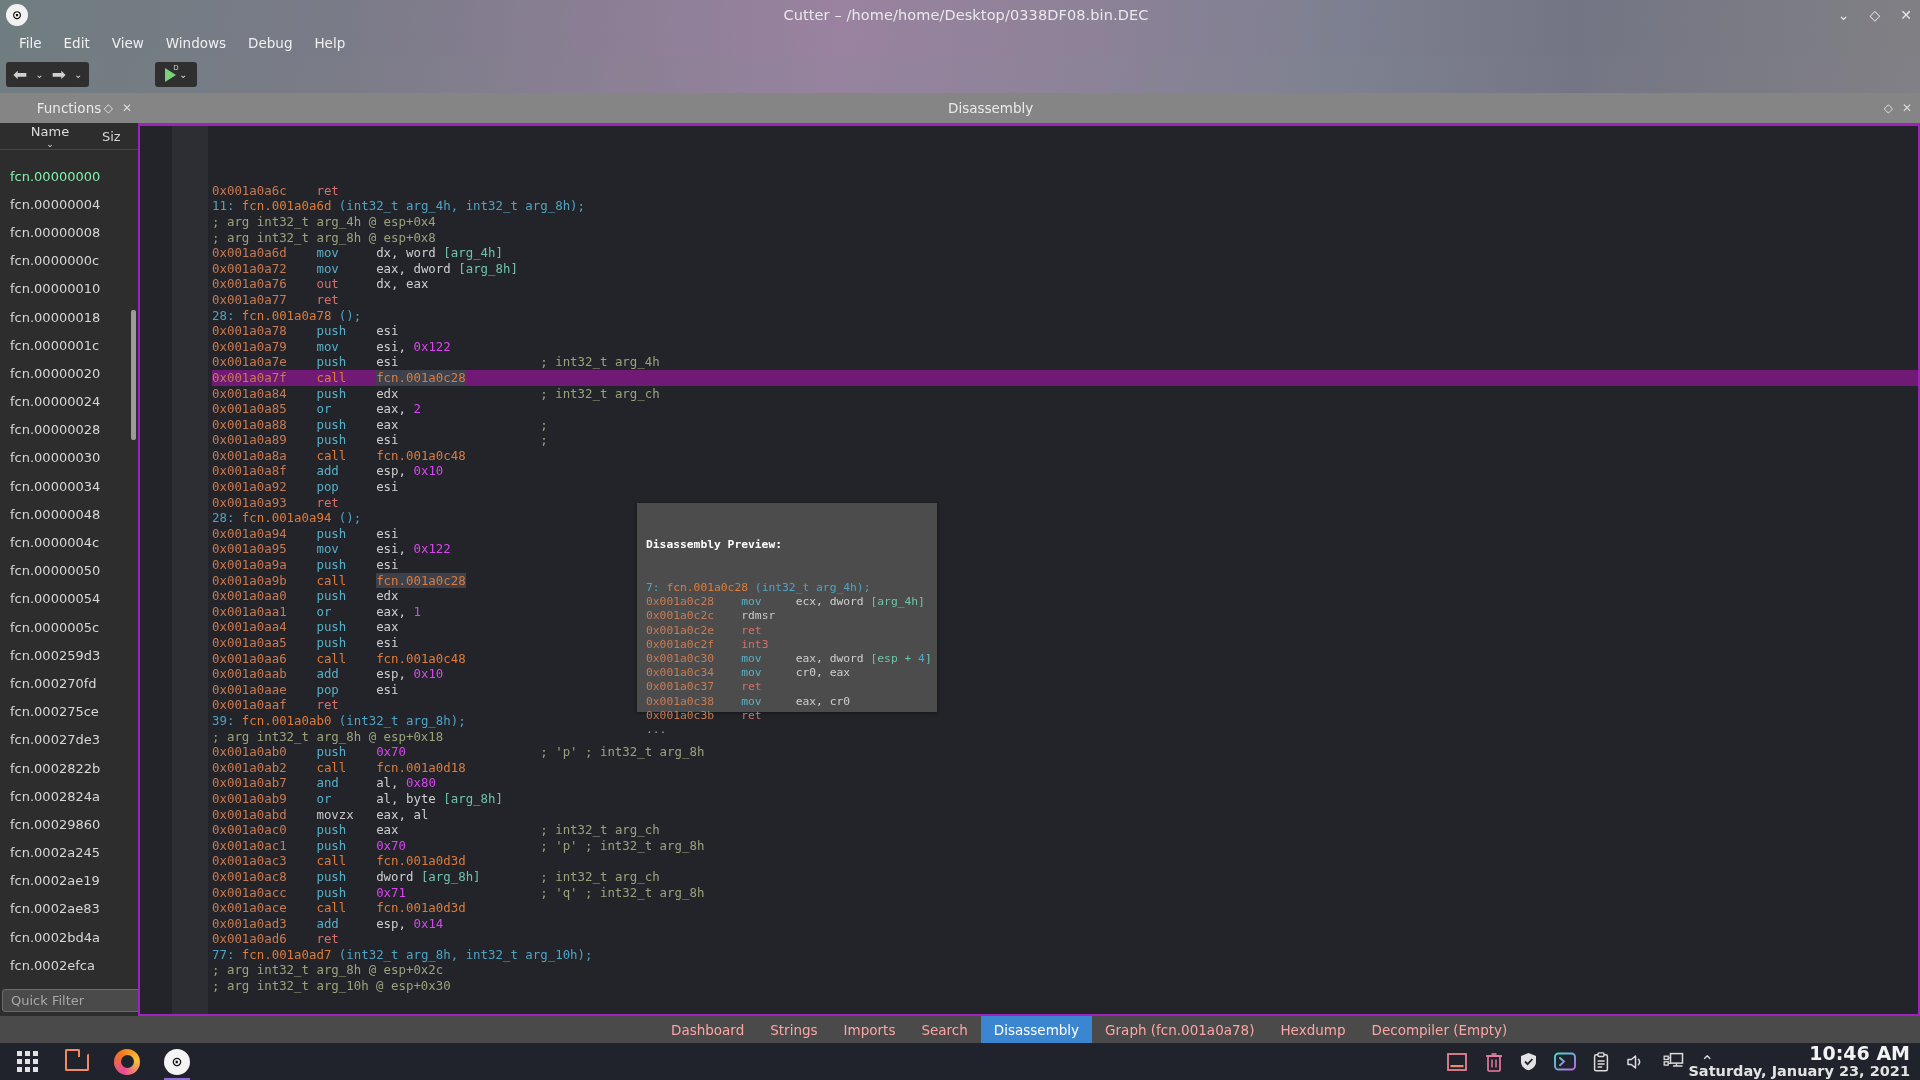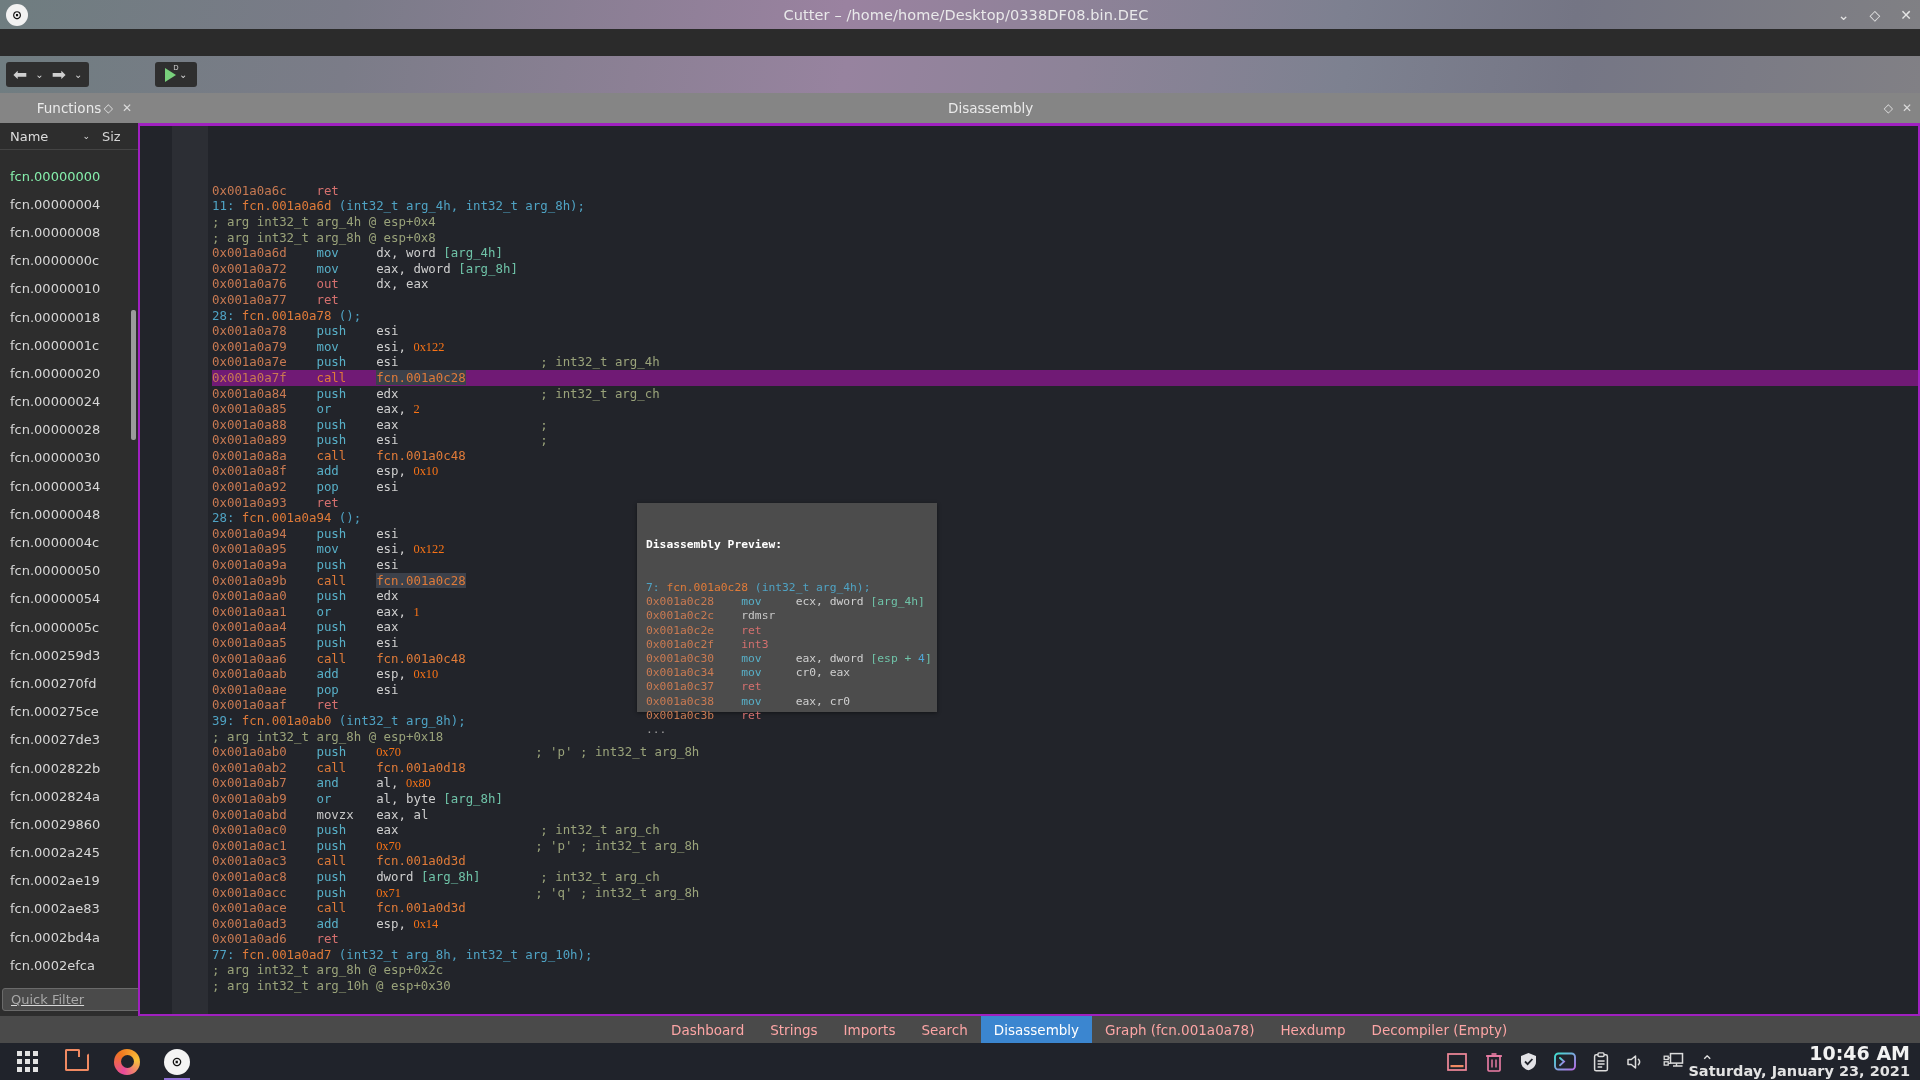--- a/index.html
+++ b/index.html
@@ -239,6 +239,14 @@
     </div>
   </div>
 
+  <div class="menubar">
+    <div class="mi">File</div>
+    <div class="mi">Edit</div>
+    <div class="mi">View</div>
+    <div class="mi">Windows</div>
+    <div class="mi">Debug</div>
+    <div class="mi">Help</div>
+  </div>
 
   <div class="toolbar">
     <div class="navgrp">

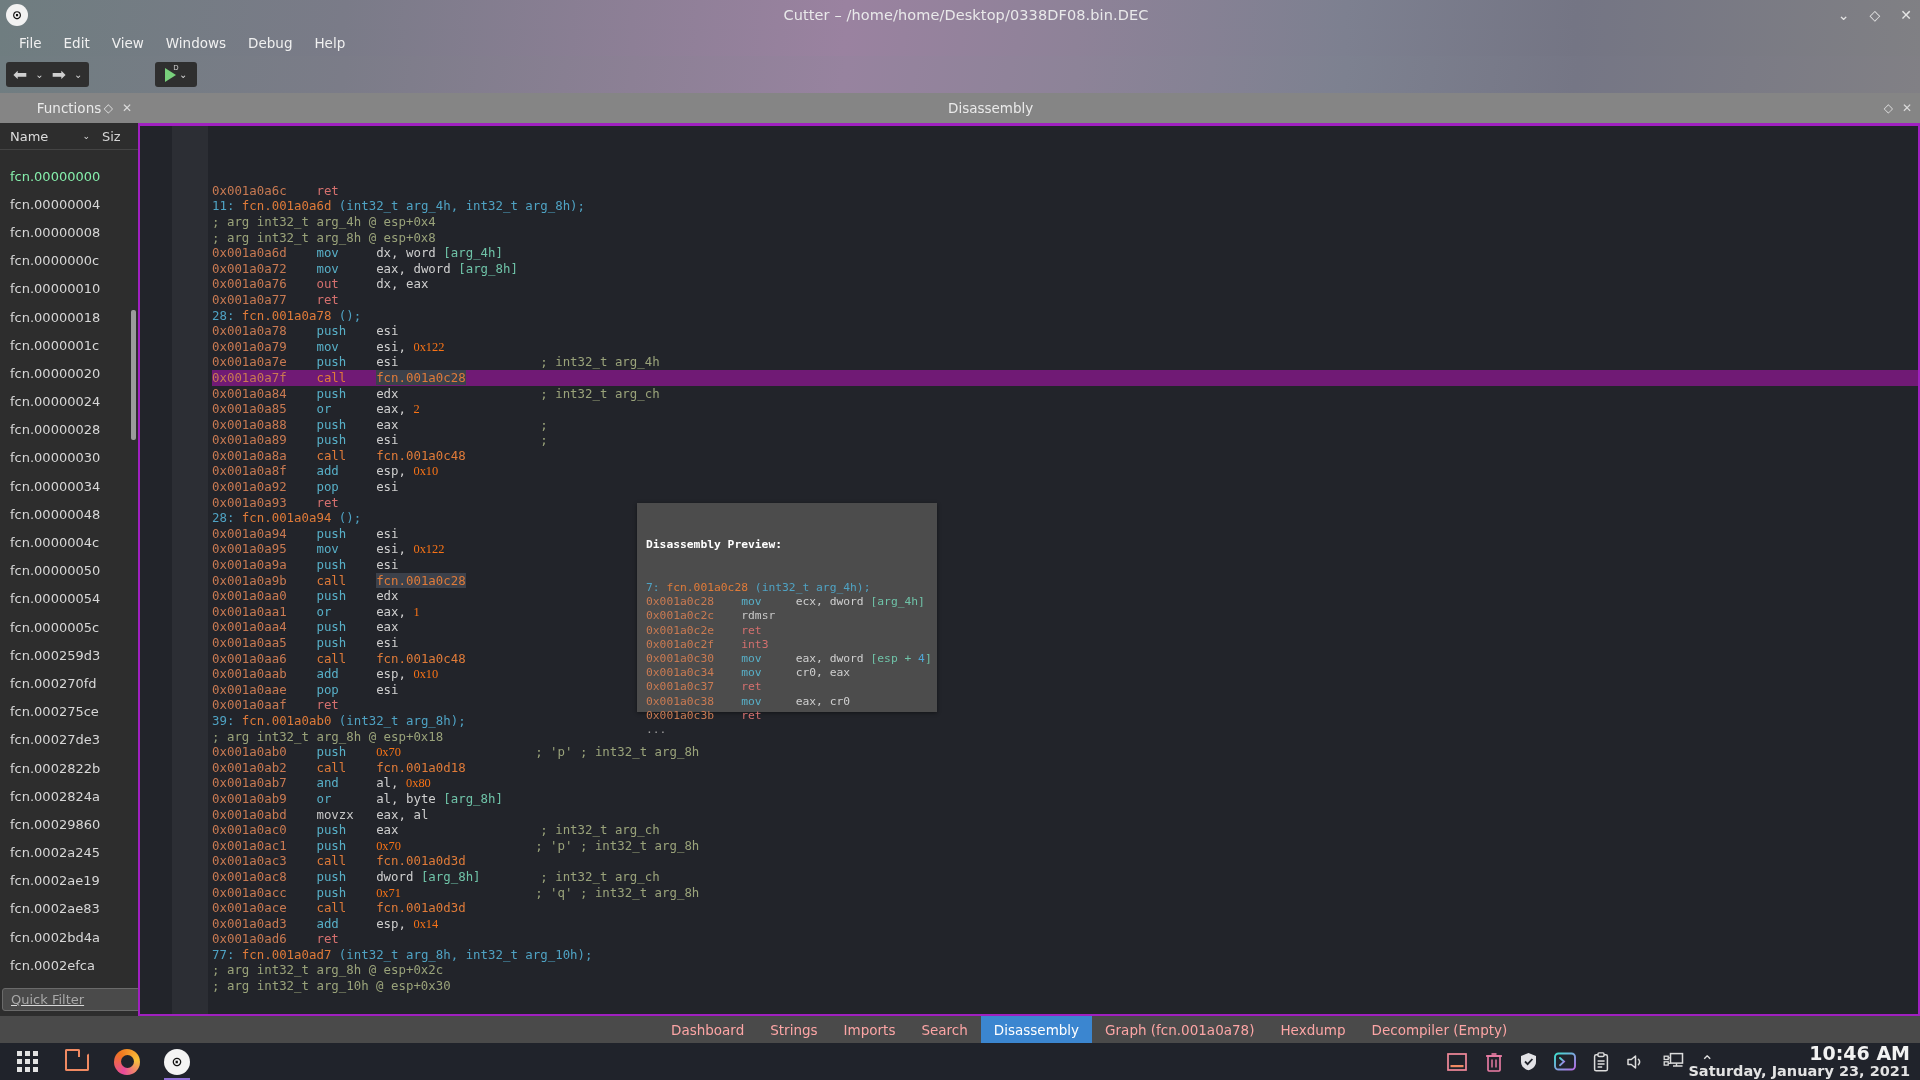--- a/index.html
+++ b/index.html
@@ -95,7 +95,7 @@
     height:27px; background:#2d2d2d; display:flex; align-items:center;
     border-bottom:1px solid #444; font-size:13px; color:#dddddd;
   }
-  .fn-colhdr .c-name{ width:96px; padding-left:10px; display:flex; align-items:center; justify-content:space-between; padding-right:6px;}
+  .fn-colhdr .c-name{ width:96px; padding-left:10px; display:flex; align-items:center; justify-content:space-between; padding-right:6px;flex-direction:column;}
   .fn-colhdr .c-size{ padding-left:6px; color:#d4d4d4; overflow:hidden; white-space:nowrap; }
   .fn-colhdr .chev{ font-size:9px; }
   .fn-list{ flex:1; overflow:hidden; position:relative; }

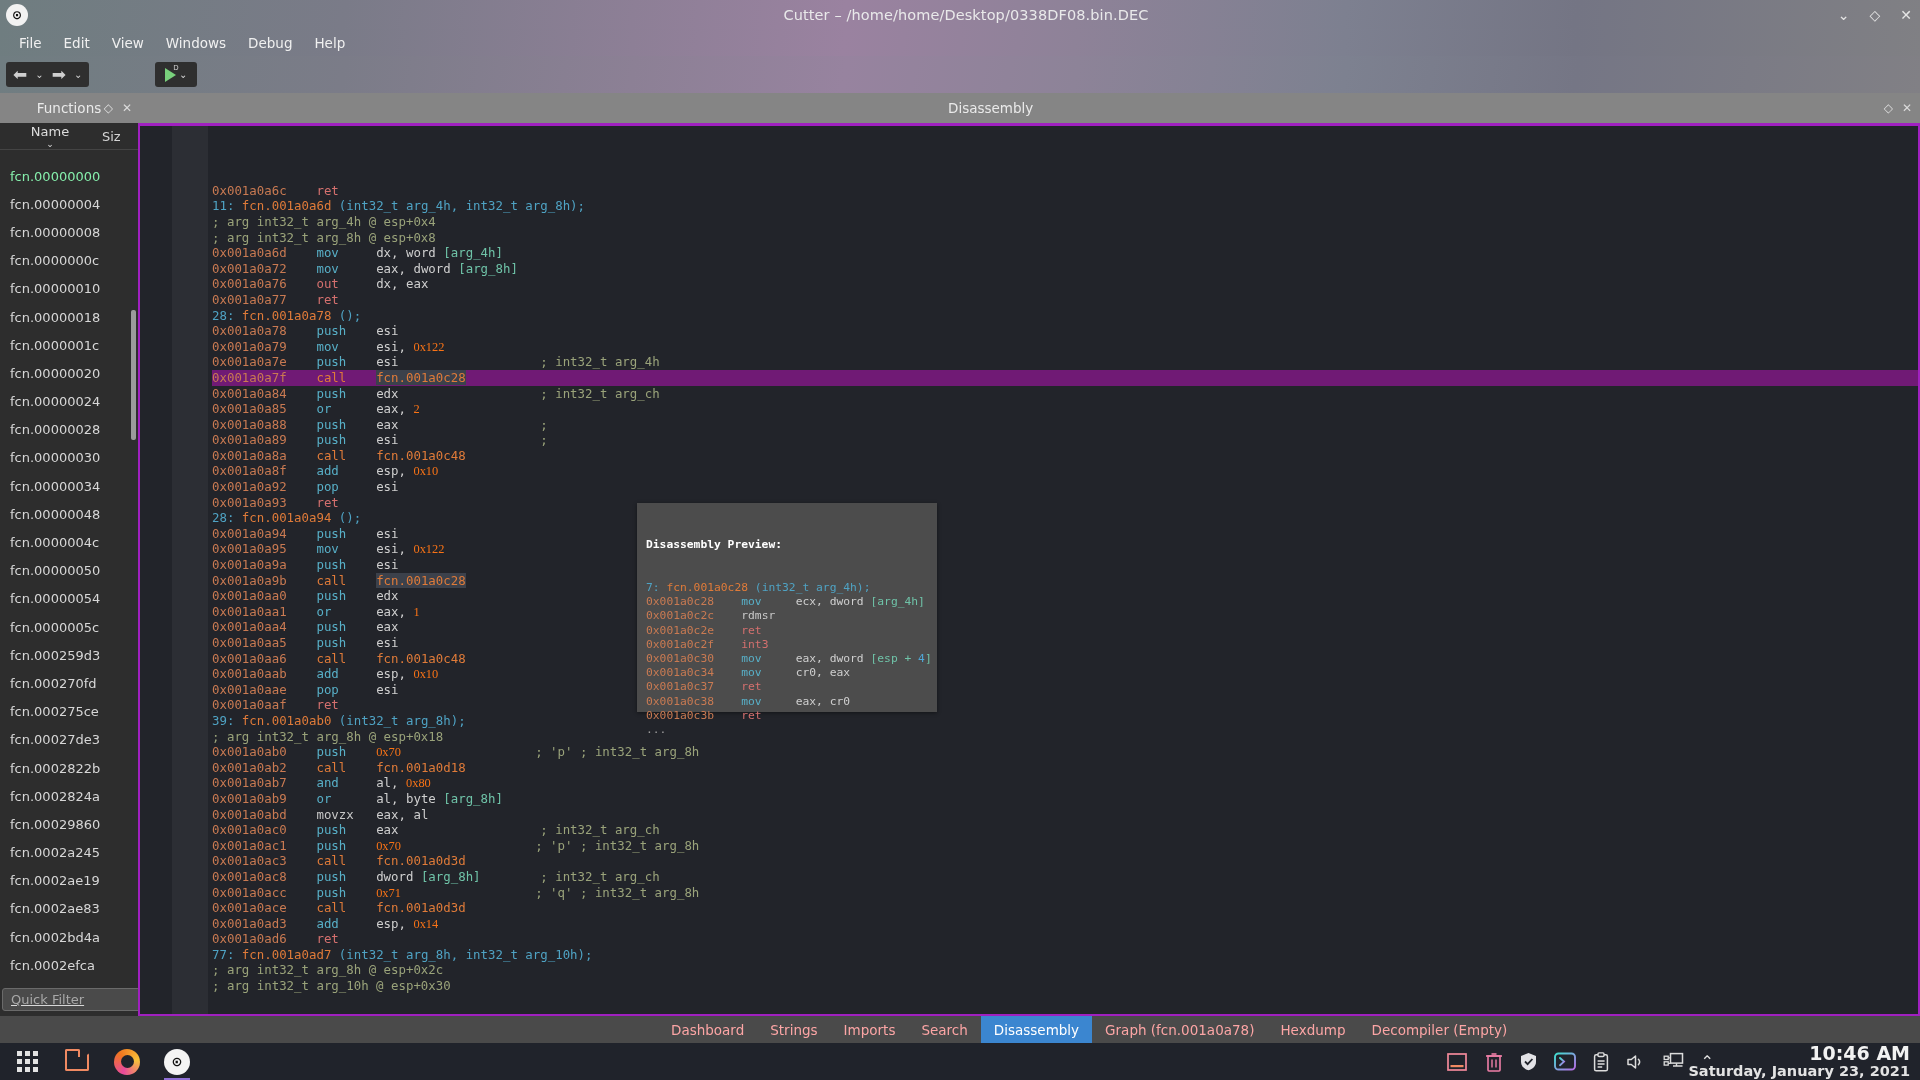--- a/index.html
+++ b/index.html
@@ -154,7 +154,7 @@
   .mn-call{ color:#e07b39; }
   .mn-plain{ color:#c8c8c8; }
   .op{ color:#cfcfcf; }
-  .num{ color:#f97316;font-family:Liberation Serif, serif; }
+  .num{ color:#d946ef; }
   .num2{ color:#4fa8d8; }
   .mem{ color:#6fc3a8; }
   .cmt{ color:#9aa37a; }

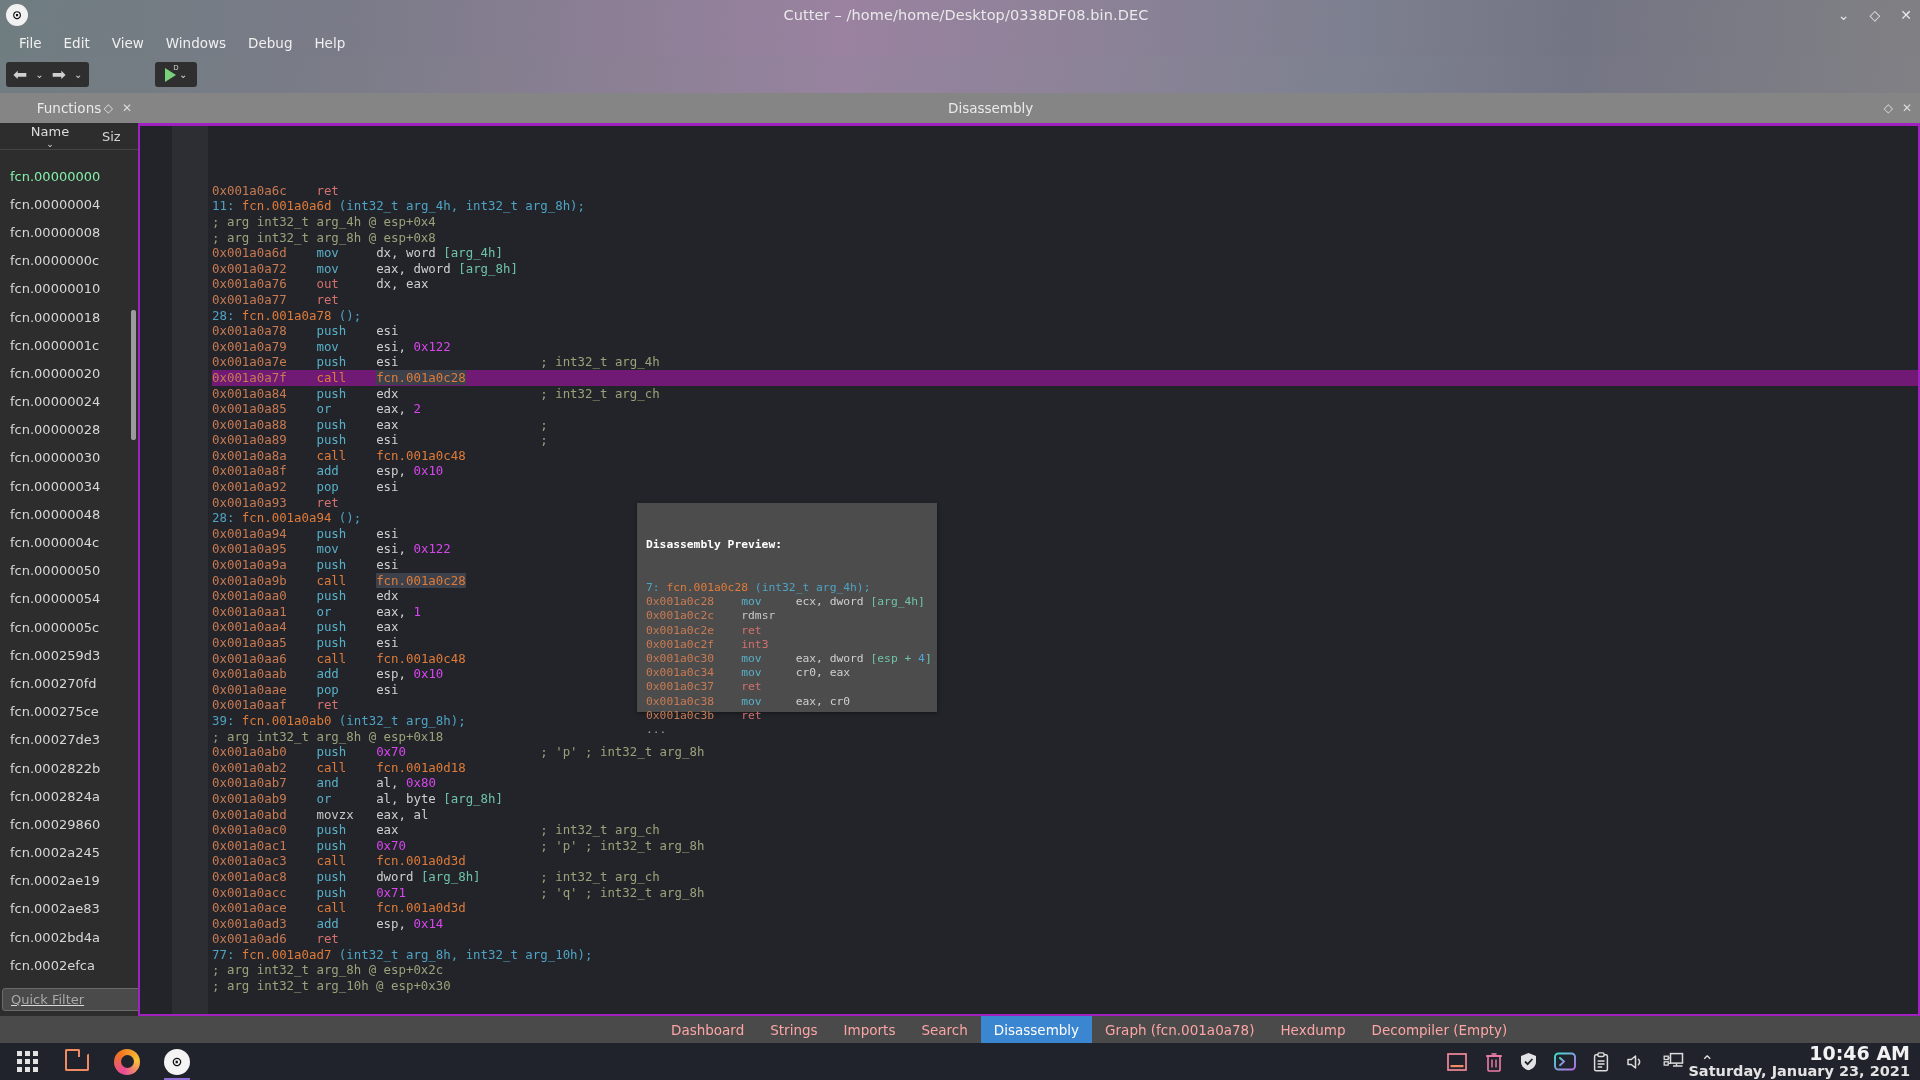--- a/index.html
+++ b/index.html
@@ -109,7 +109,7 @@
     background:#9b9b9b; border-radius:2px; cursor:pointer;
   }
   .quickfilter{
-    height:24px; margin:0 2px 4px 2px; display:flex; align-items:flex-start; gap:6px;text-decoration:underline;
+    height:24px; margin:0 2px 4px 2px; display:flex; align-items:flex-end; gap:6px;
   }
   .qf-input{
     flex:1; height:23px; background:#4a4a4a; border:1px solid #6a6a6a; border-radius:3px;

